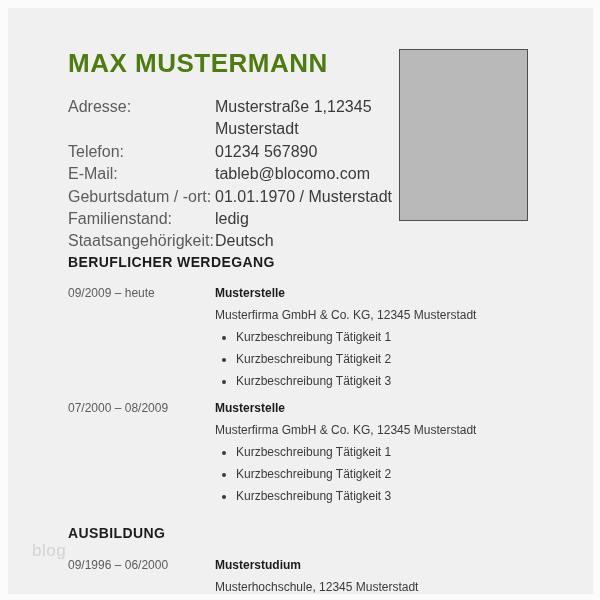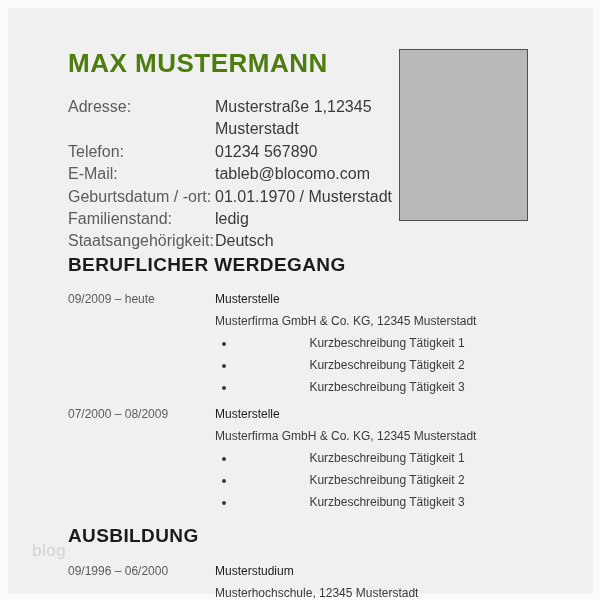--- a/index.html
+++ b/index.html
@@ -56,7 +56,7 @@
   .sec-work { top: 254px; }
   .sec-edu  { top: 525px; }
   .sec h2 {
-    font-size: 19px;
+    font-size: 14px;
     font-weight: bold;
     letter-spacing: 0.4px;
     color: #1c1c1c;

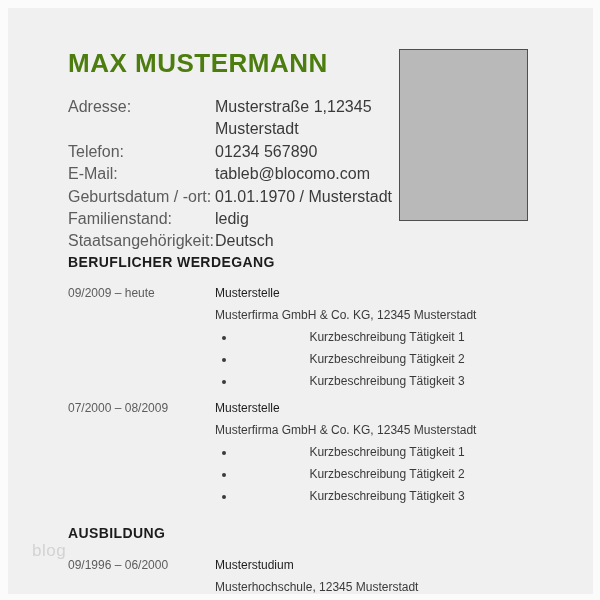--- a/index.html
+++ b/index.html
@@ -72,7 +72,7 @@
     line-height: 22px;
   }
   .edate { color: #5c5c5c; }
-  .etitle { font-weight: normal; color: #1c1c1c; }
+  .etitle { font-weight: bold; color: #1c1c1c; }
   .esub { color: #3a3a3a; }
   .ebullets {
     list-style: disc outside;

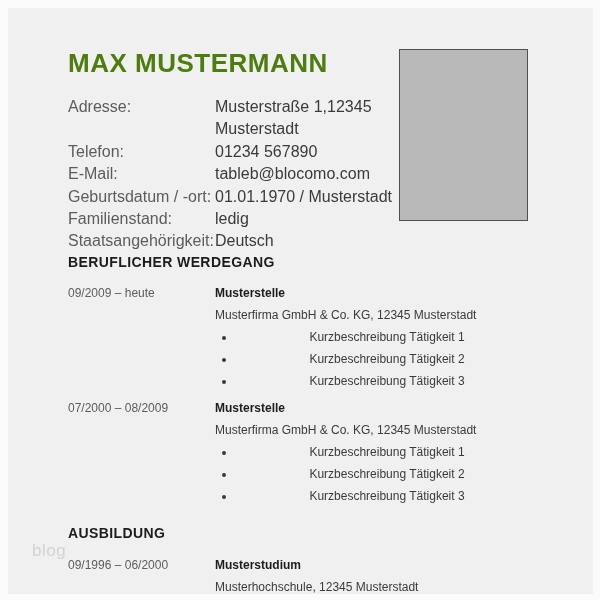--- a/index.html
+++ b/index.html
@@ -78,7 +78,6 @@
     list-style: disc outside;
     padding-left: 21px;
     color: #3a3a3a;
-    text-align: center;
   }
   .ebullets li { line-height: 22px; }
   .ebullets:empty { display: none; }

